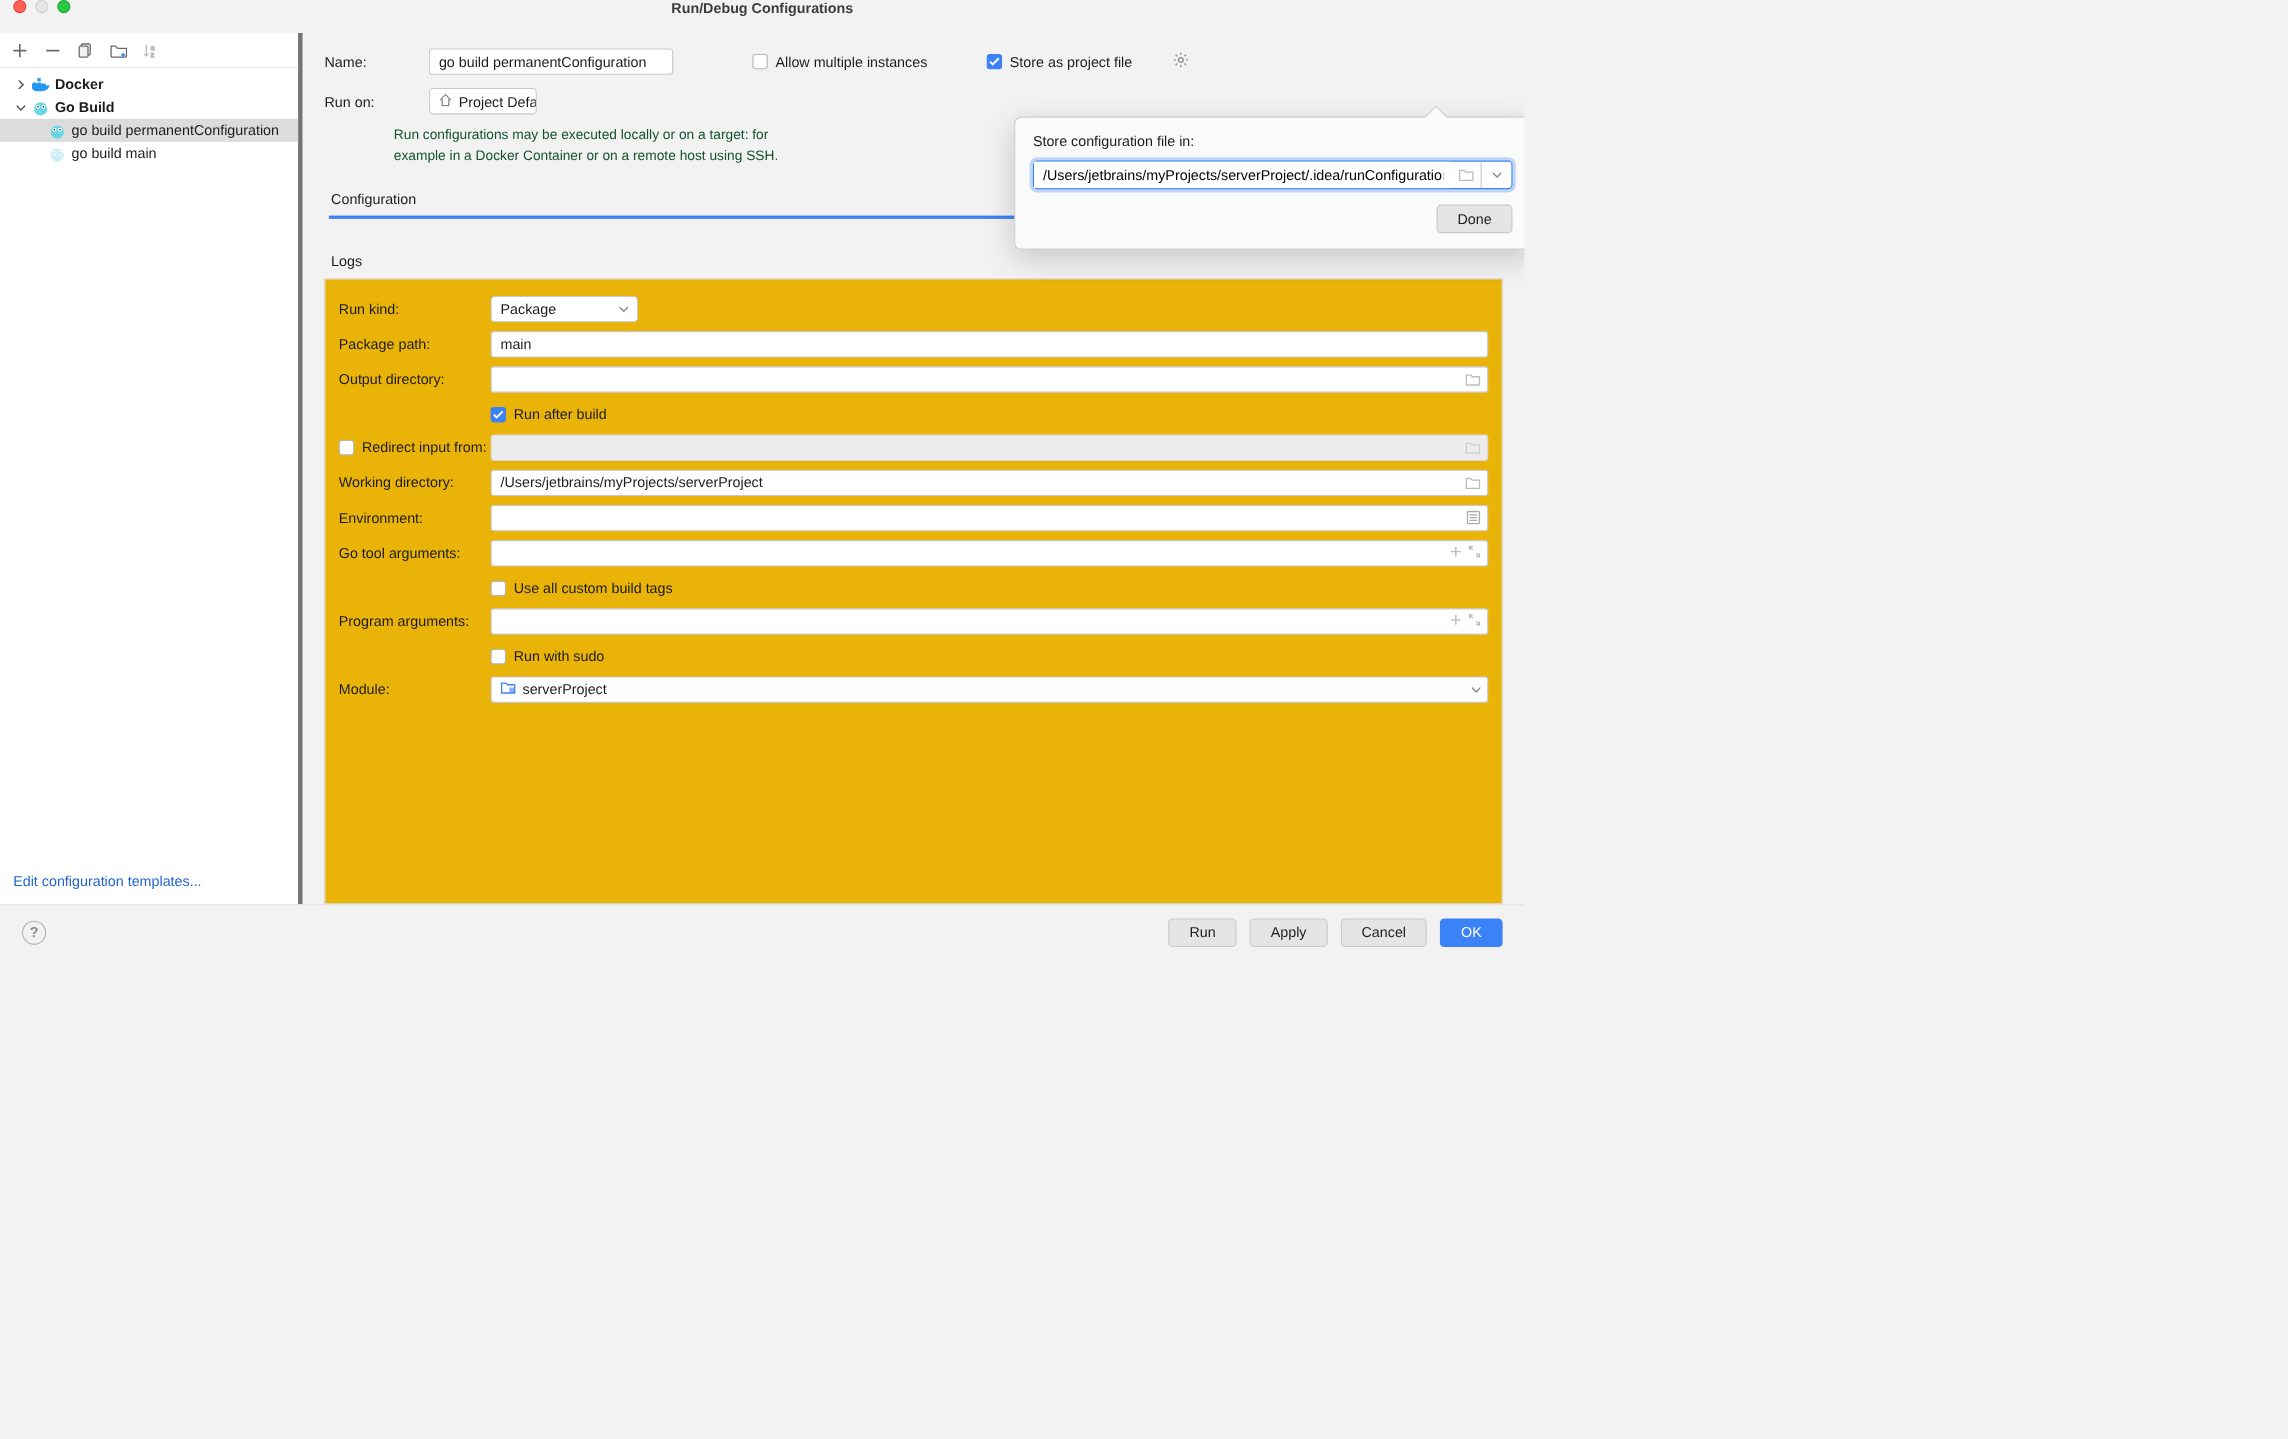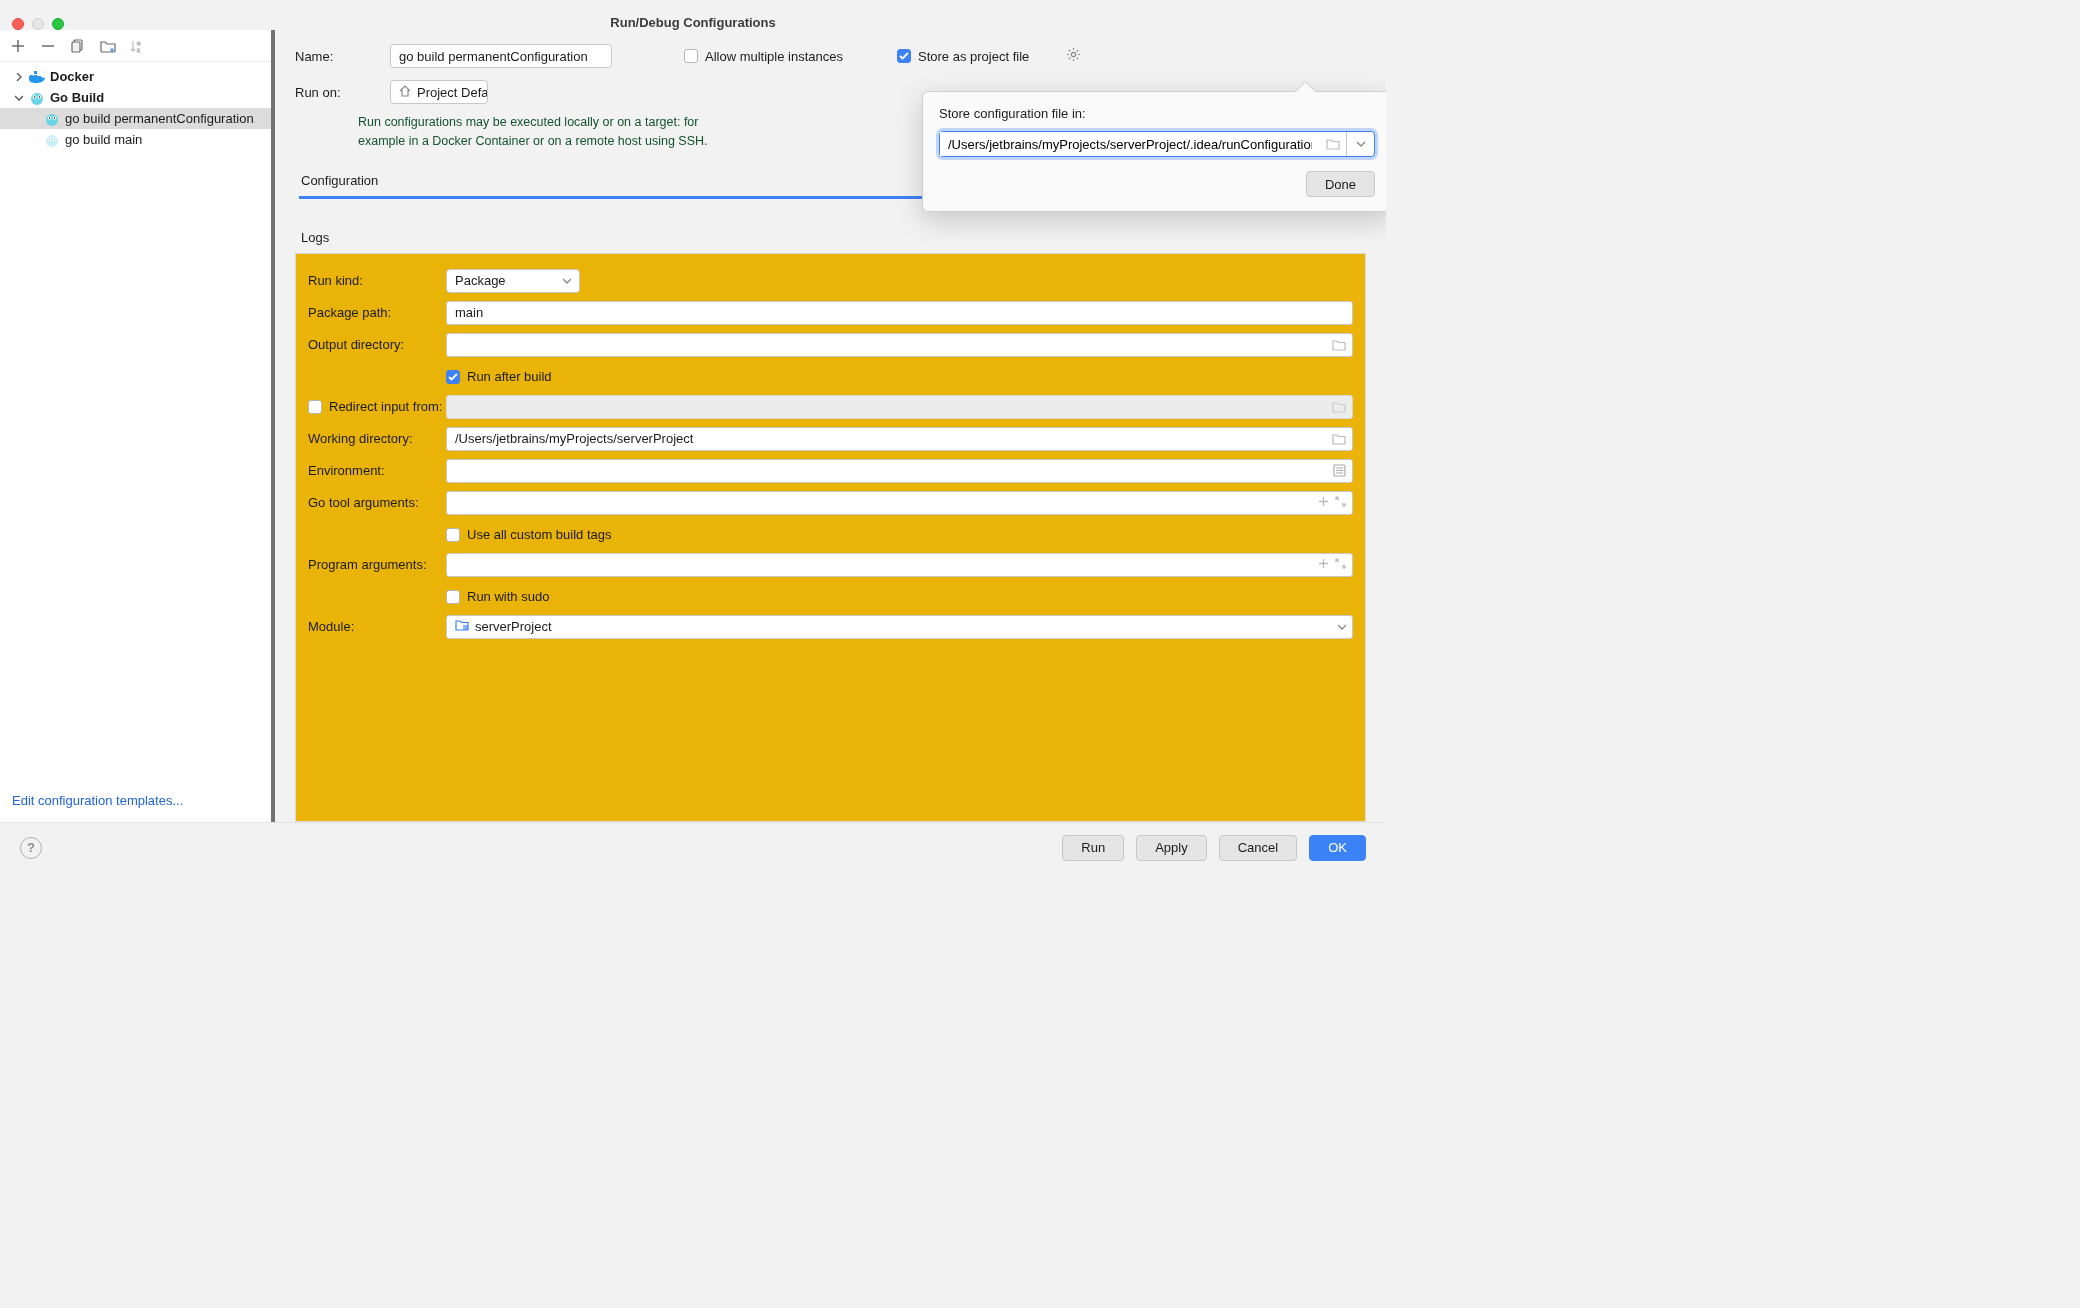--- a/index.html
+++ b/index.html
@@ -18,7 +18,7 @@
   }
   .titlebar {
     height: 30px;
-    display: flex; align-items: flex-end;
+    display: flex; align-items: flex-start;
     padding: 0 12px;
     position: relative;
   }

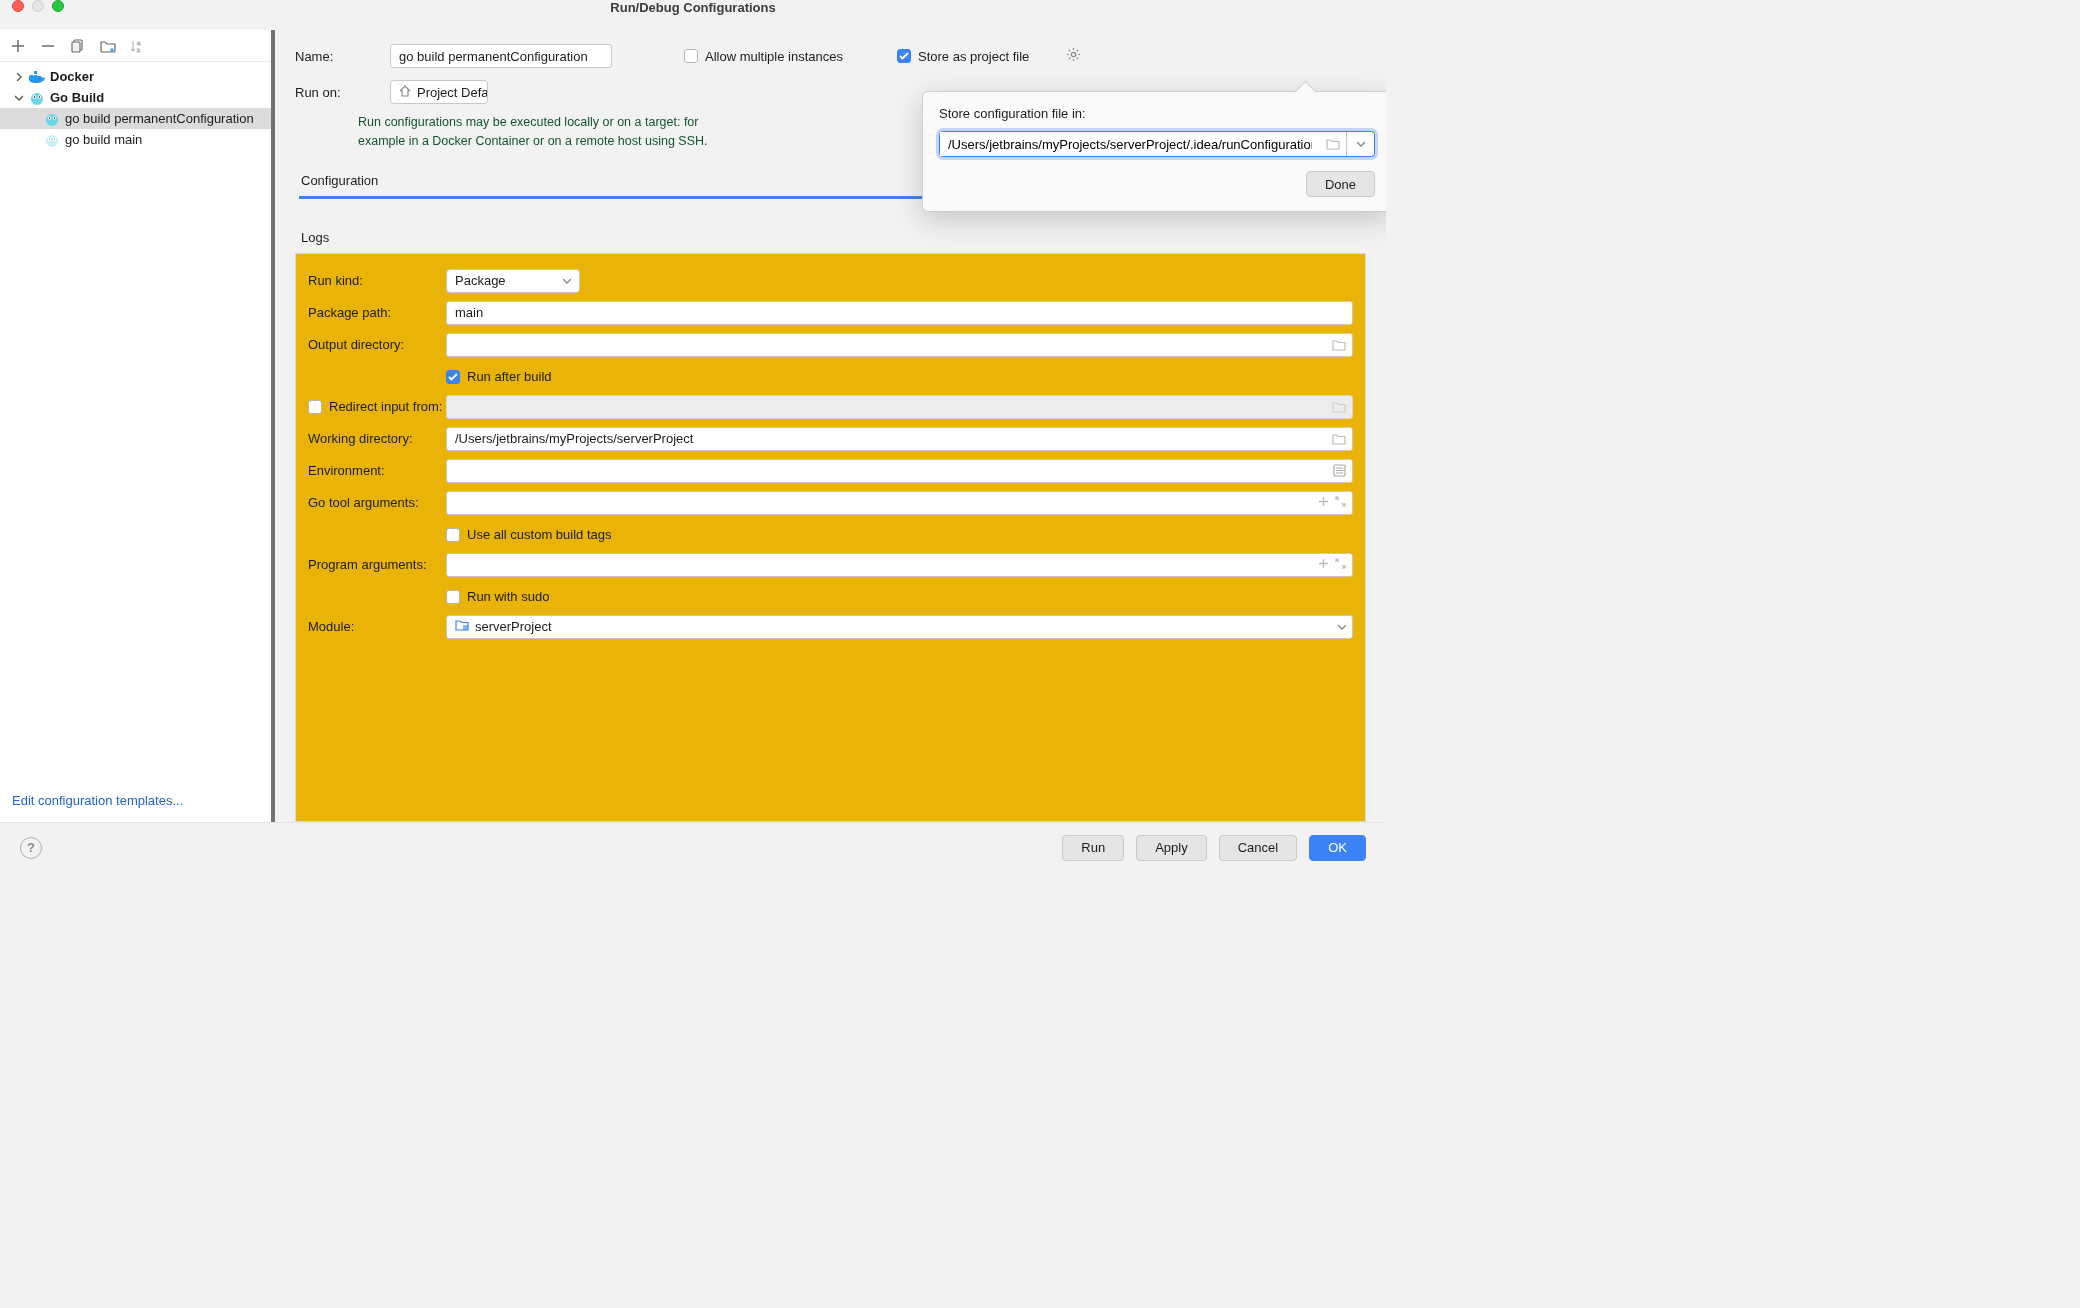--- a/index.html
+++ b/index.html
@@ -122,7 +122,7 @@
 
   
   .popover {
-    position:absolute; top:61px; right:-6px;
+    position:absolute; top:76px; right:-6px;
     width:470px; background:#fafafa;
     border:1px solid #cfcfcf; border-radius:6px;
     box-shadow: 0 8px 28px rgba(0,0,0,0.18);

